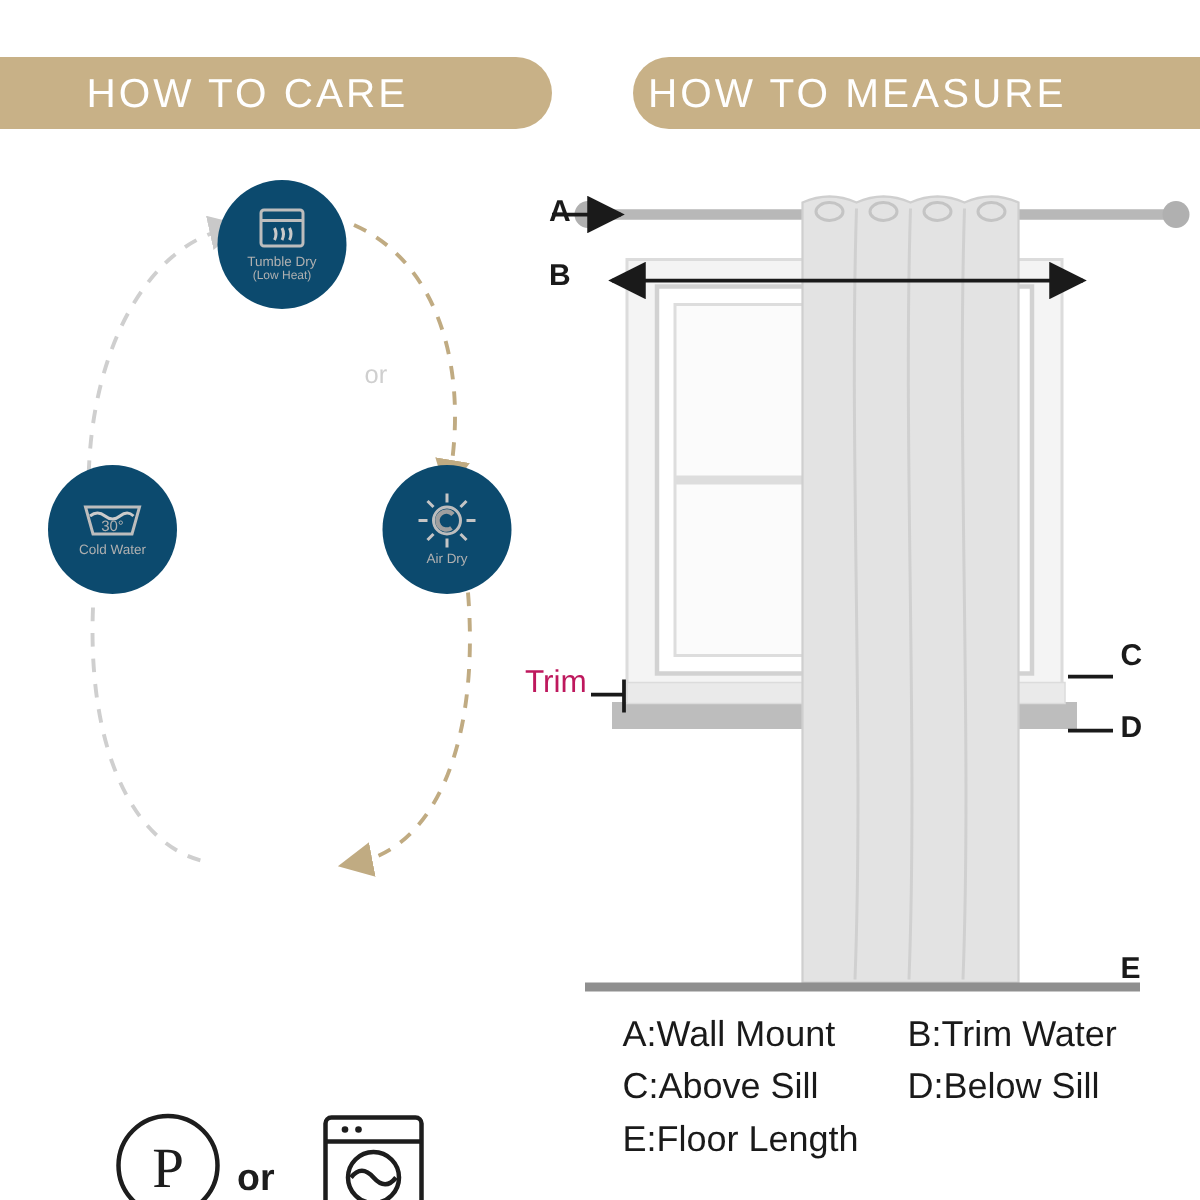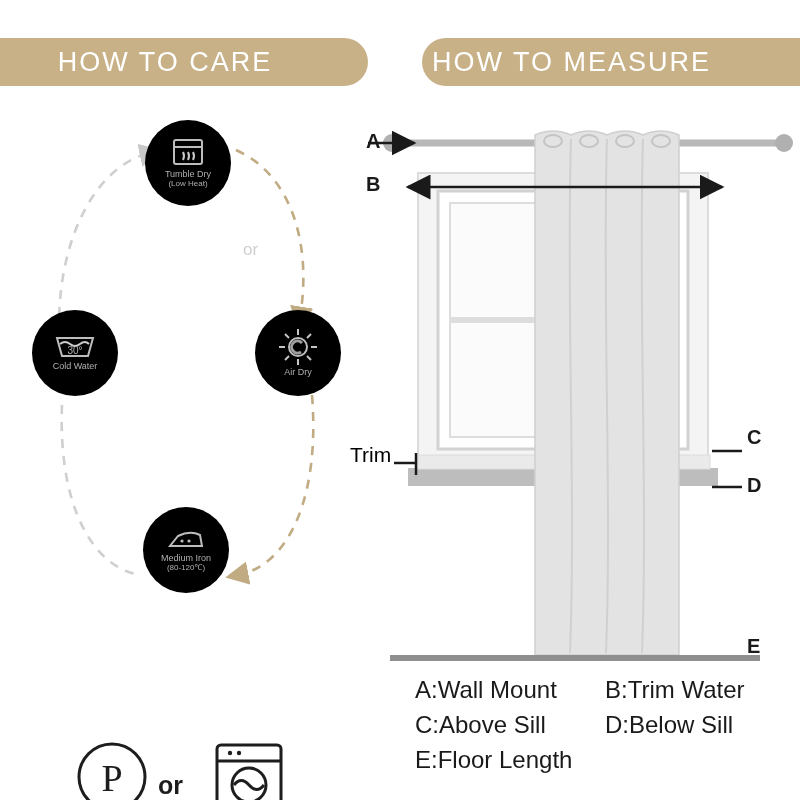--- a/index.html
+++ b/index.html
@@ -45,7 +45,7 @@
     position:absolute;
     width:86px;height:86px;
     border-radius:50%;
-    background:#000000;
+    background:#0c4a6e;
     display:flex;
     flex-direction:column;
     align-items:center;

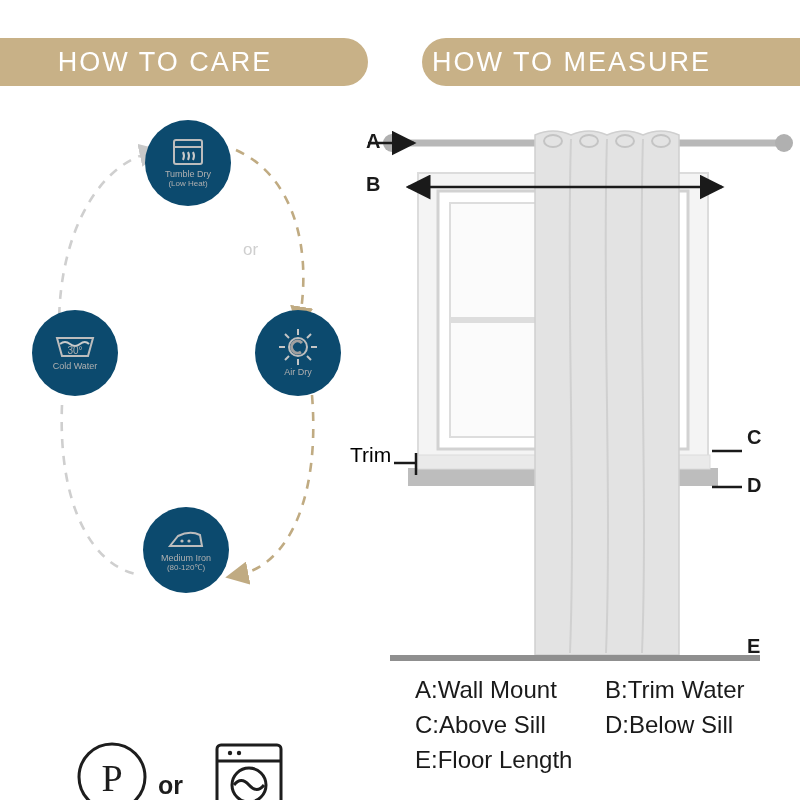--- a/index.html
+++ b/index.html
@@ -86,7 +86,7 @@
   #lbl-C{left:417px;top:331px;}
   #lbl-D{left:417px;top:379px;}
   #lbl-E{left:417px;top:540px;}
-  #lbl-trim{left:20px;top:348px;font-size:21px;font-weight:400;color:#000000;}
+  #lbl-trim{left:20px;top:348px;font-size:21px;font-weight:400;color:#be185d;}
 
   
   #legend{

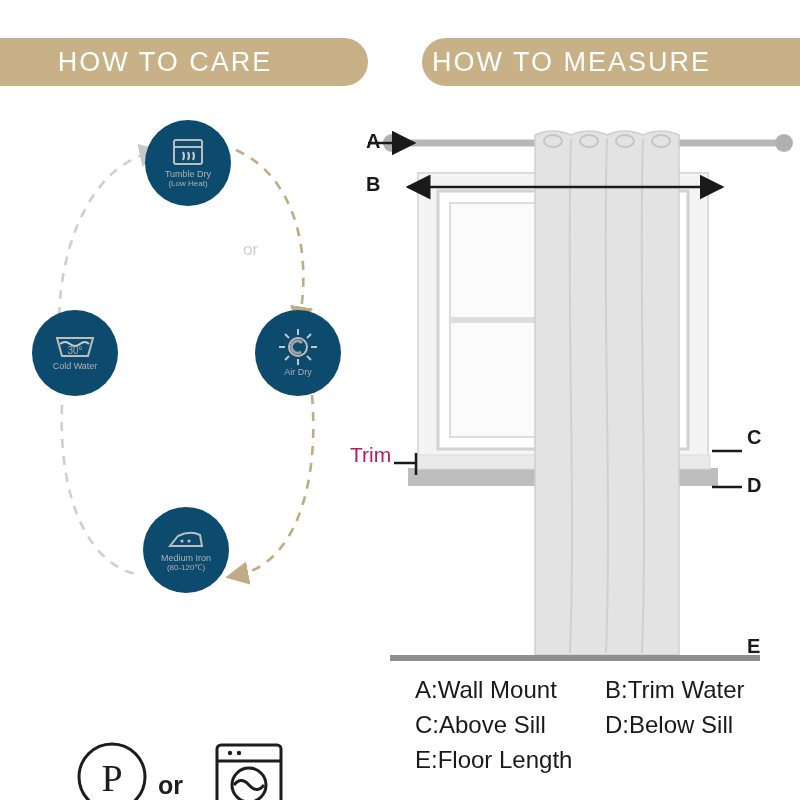--- a/index.html
+++ b/index.html
@@ -171,15 +171,6 @@
       <div class="cap">Air Dry</div>
     </div>
 
-    <div class="care-icon" id="icon-iron">
-      <svg width="38" height="24" viewBox="0 0 38 24">
-        <path d="M3,18 L35,18 L33,7 q-10,-5 -22,1 Z" fill="none" stroke="#bdbdbd" stroke-width="2"></path>
-        <circle cx="15" cy="13" r="1.6" fill="#bdbdbd"></circle>
-        <circle cx="22" cy="13" r="1.6" fill="#bdbdbd"></circle>
-      </svg>
-      <div class="cap">Medium Iron</div>
-      <div class="cap2">(80-120℃)</div>
-    </div>
 
     <div id="wash-row">
       <svg id="p-symbol" width="72" height="72" viewBox="0 0 72 72">

